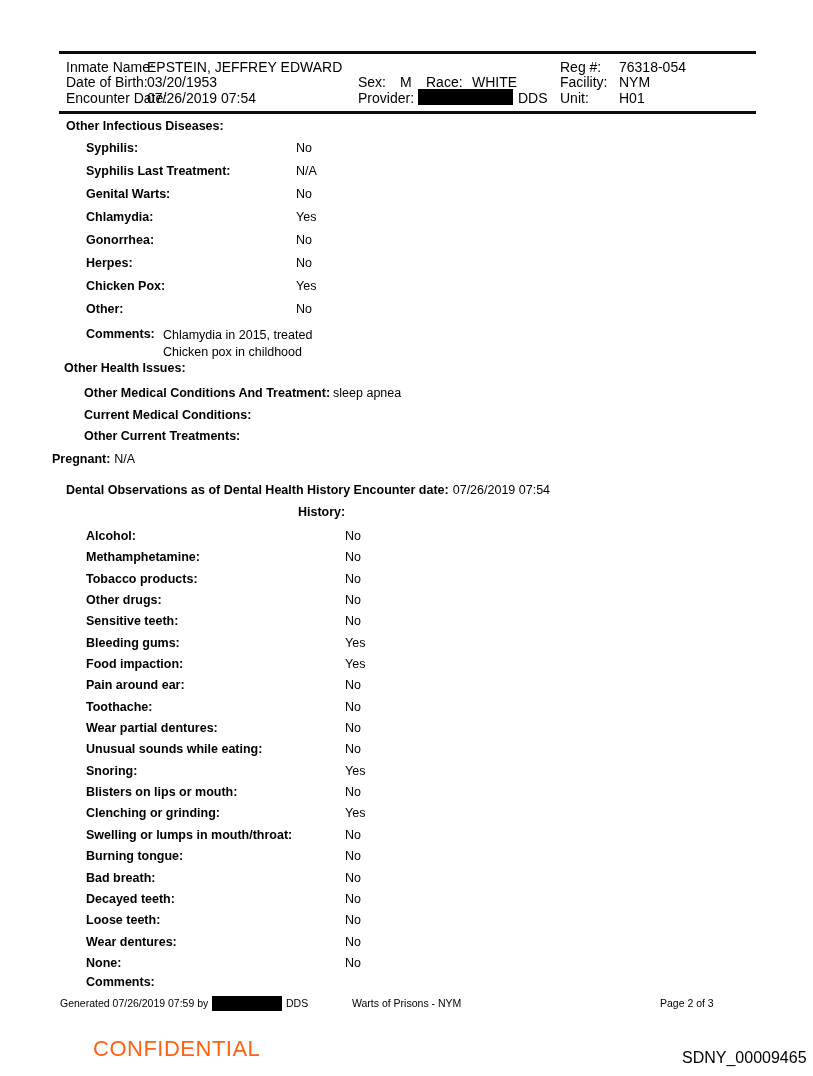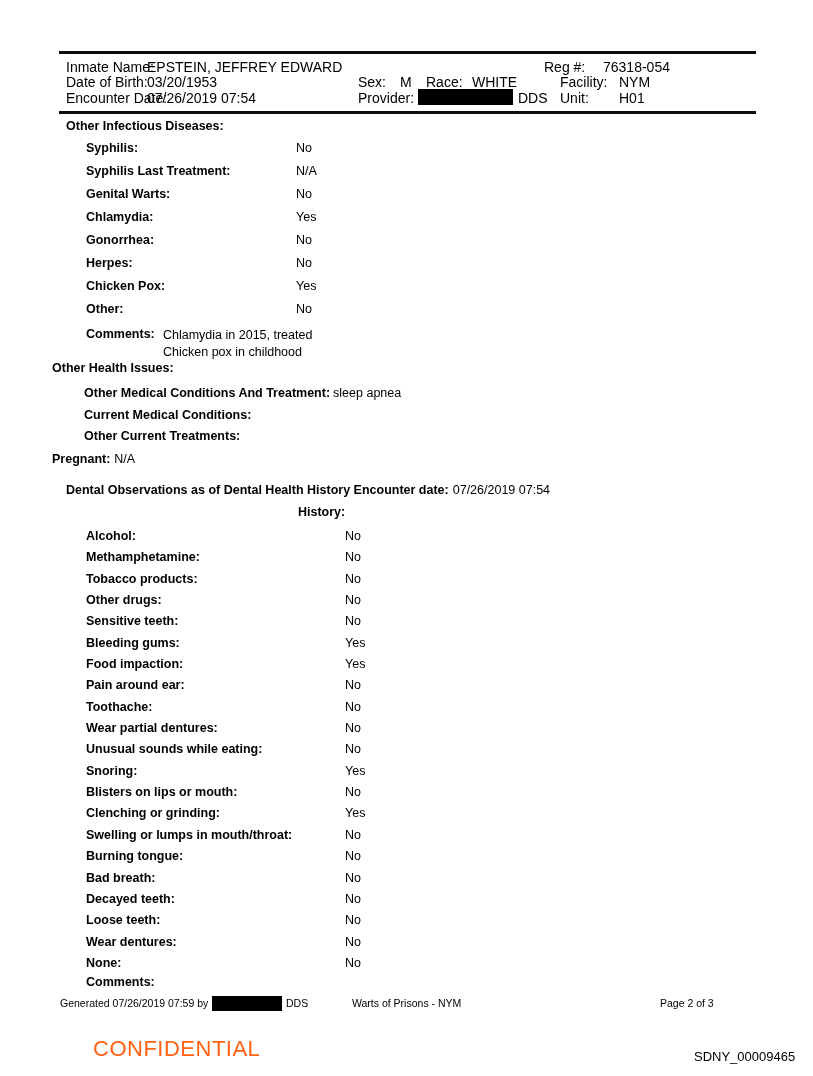--- a/index.html
+++ b/index.html
@@ -83,7 +83,7 @@
   <div class="redaction bar-provider"></div>
   <span class="hdr-text" style="left:518px;top:91px;">DDS</span>
 
-  <div class="hdr-text" style="left:544px;top:60px;">
+  <div class="hdr-text" style="left:560px;top:60px;">
     <span class="hlabel w59">Reg #:</span><span>76318-054</span>
   </div>
   <div class="hdr-text" style="left:560px;top:75px;">

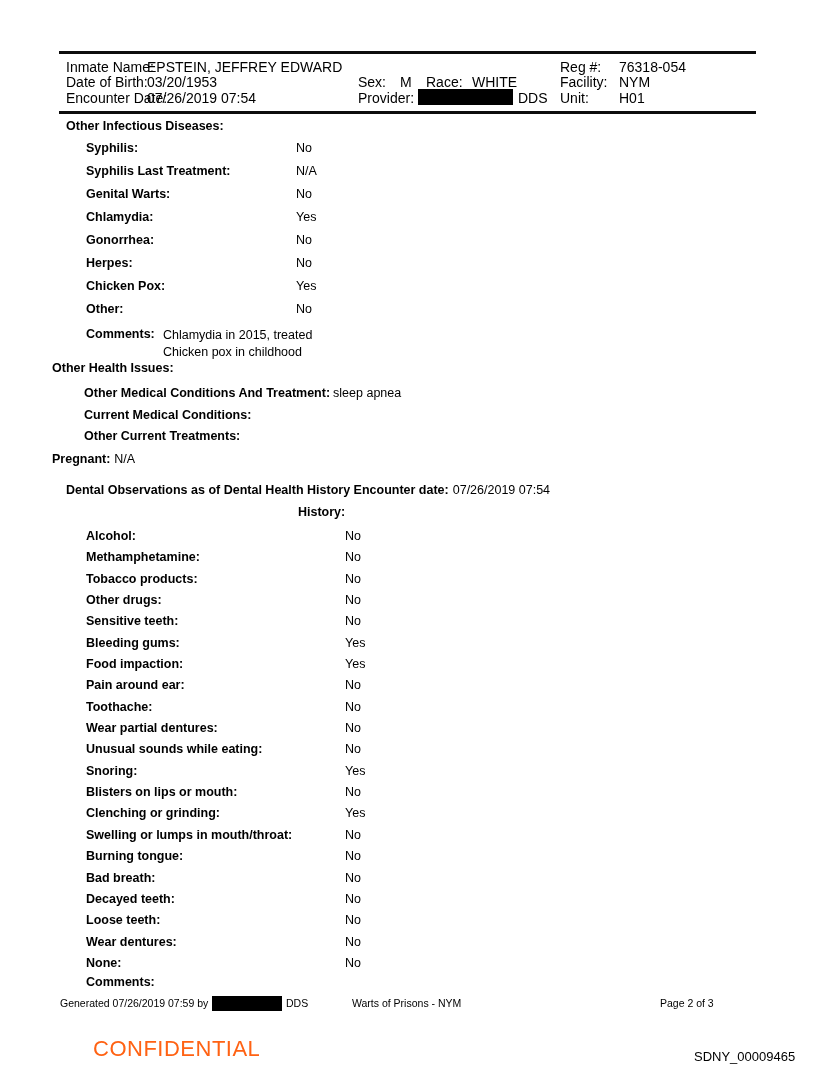--- a/index.html
+++ b/index.html
@@ -139,7 +139,7 @@
     <div>Chicken pox in childhood</div>
   </div>
 
-  <div class="sec-title" style="left:52px;top:361px;">Other Health Issues:</div>
+  <div class="sec-title" style="left:64px;top:361px;">Other Health Issues:</div>
 
   <div class="rows rows-health">
 

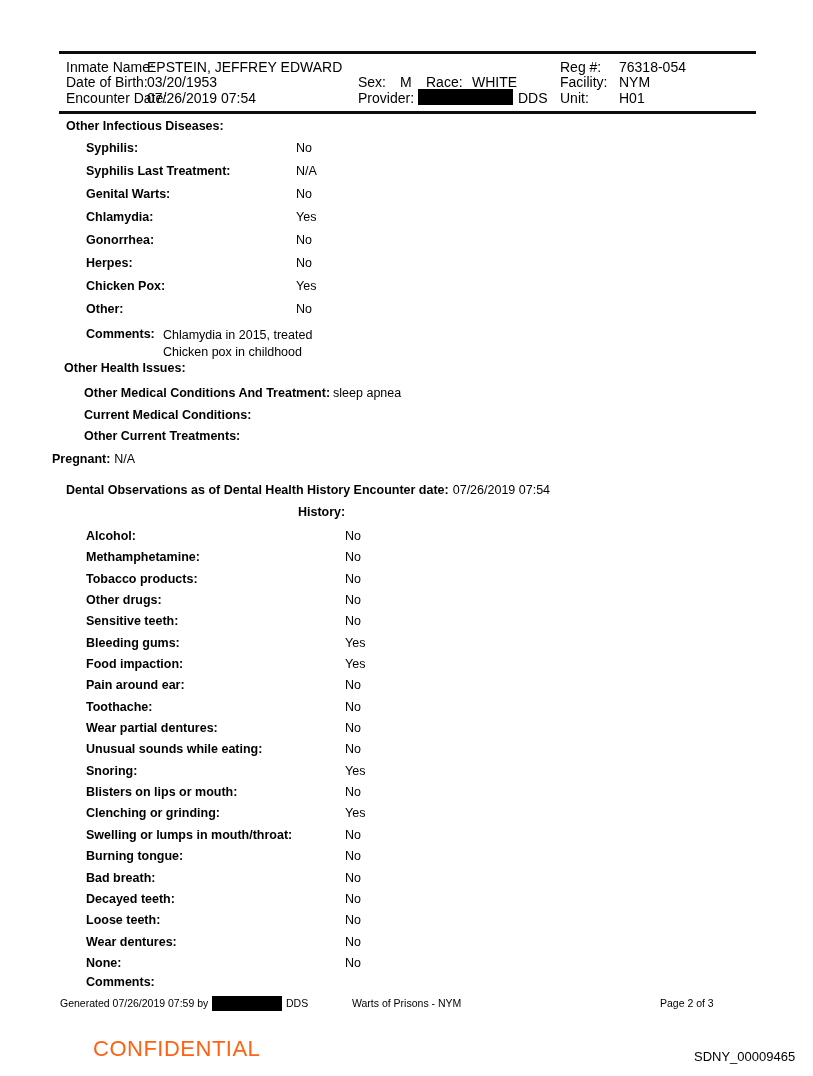--- a/index.html
+++ b/index.html
@@ -56,7 +56,7 @@
     font-size:22px;letter-spacing:0.5px;
     color:#ff6213;white-space:nowrap;
   }
-  .bates{position:absolute;left:682px;top:1049px;font-size:13px;white-space:nowrap;margin-left:12px;}
+  .bates{position:absolute;left:682px;top:1049px;font-size:16px;white-space:nowrap;}
 </style>
 </head>
 <body>

